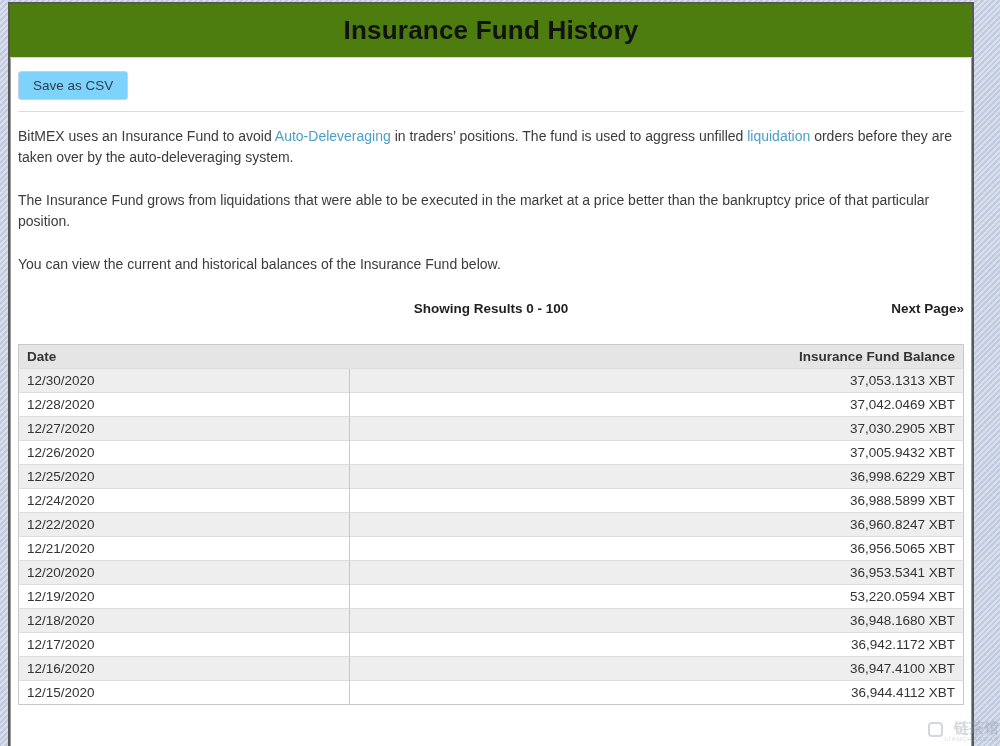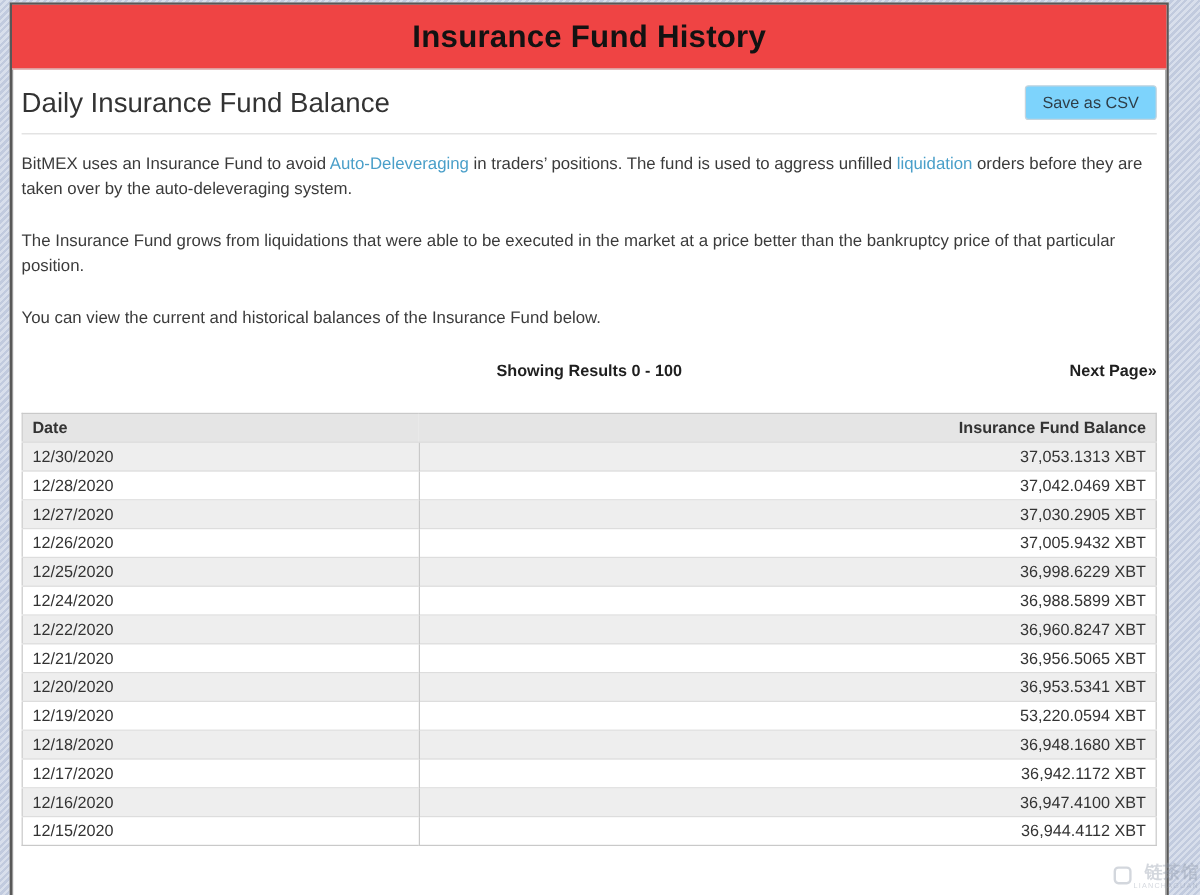--- a/index.html
+++ b/index.html
@@ -27,7 +27,7 @@
 
   .titlebar {
     height: 54px;
-    background: #ef4444;
+    background: #4d7c0f;
     border-bottom: 1px solid #d6d6d6;
     display: flex; align-items: center; justify-content: center;
   }

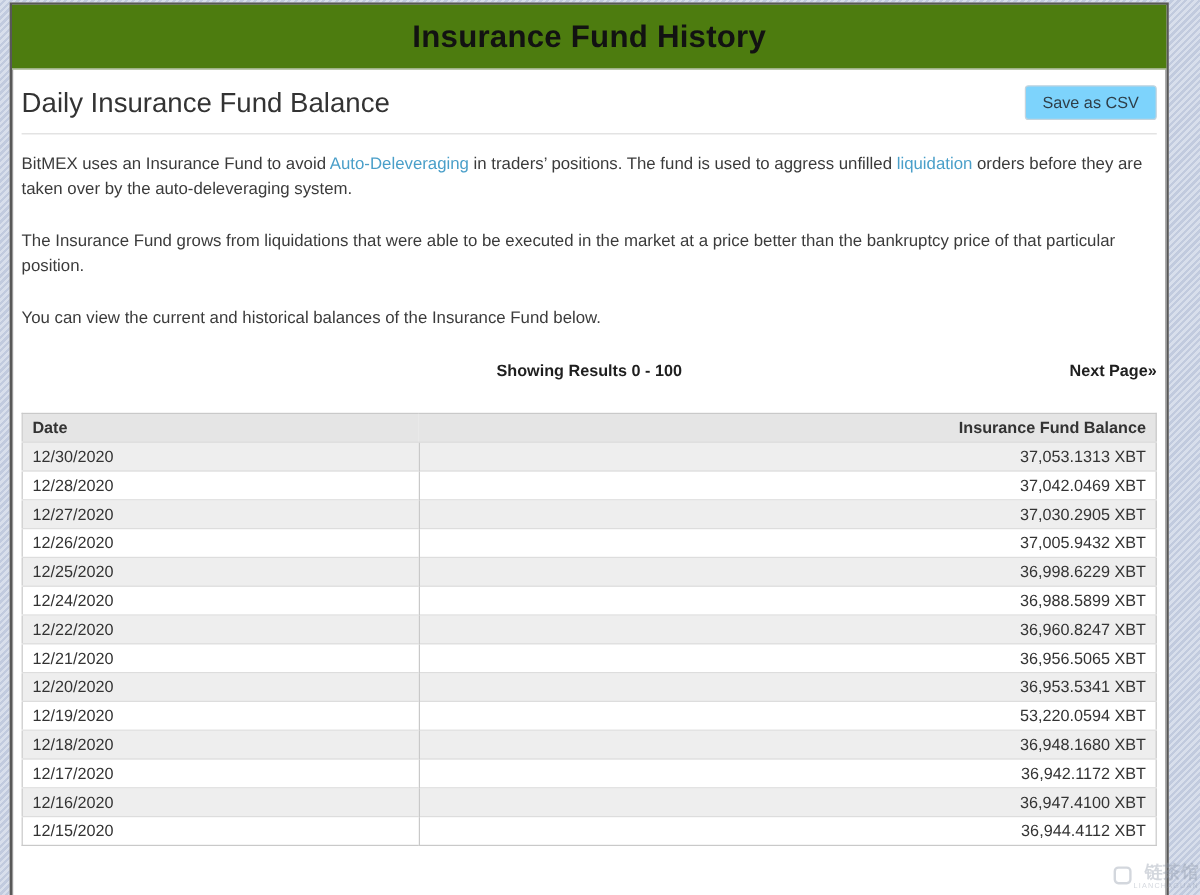--- a/index.html
+++ b/index.html
@@ -159,7 +159,6 @@
   <div class="content">
 
     <div class="heading-row">
-      <h2>Daily Insurance Fund Balance</h2>
       <button class="save-btn">Save as CSV</button>
     </div>
 

